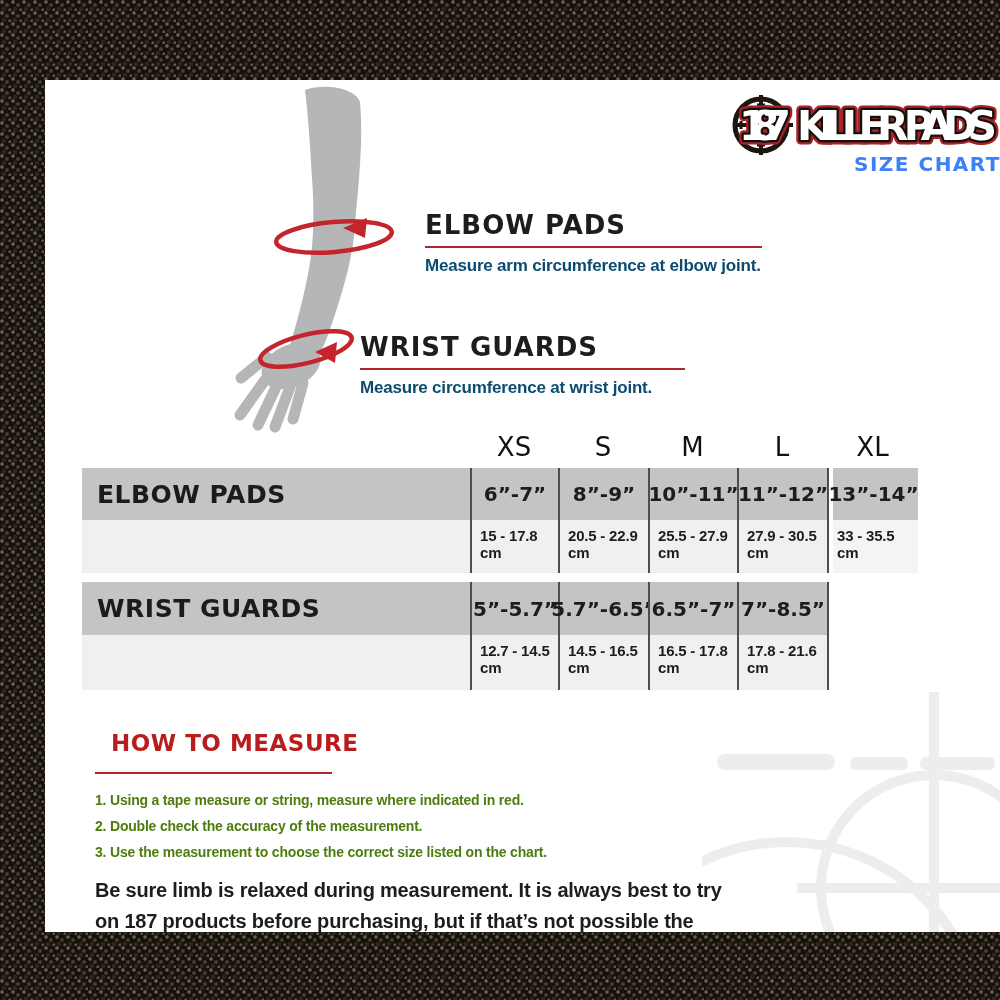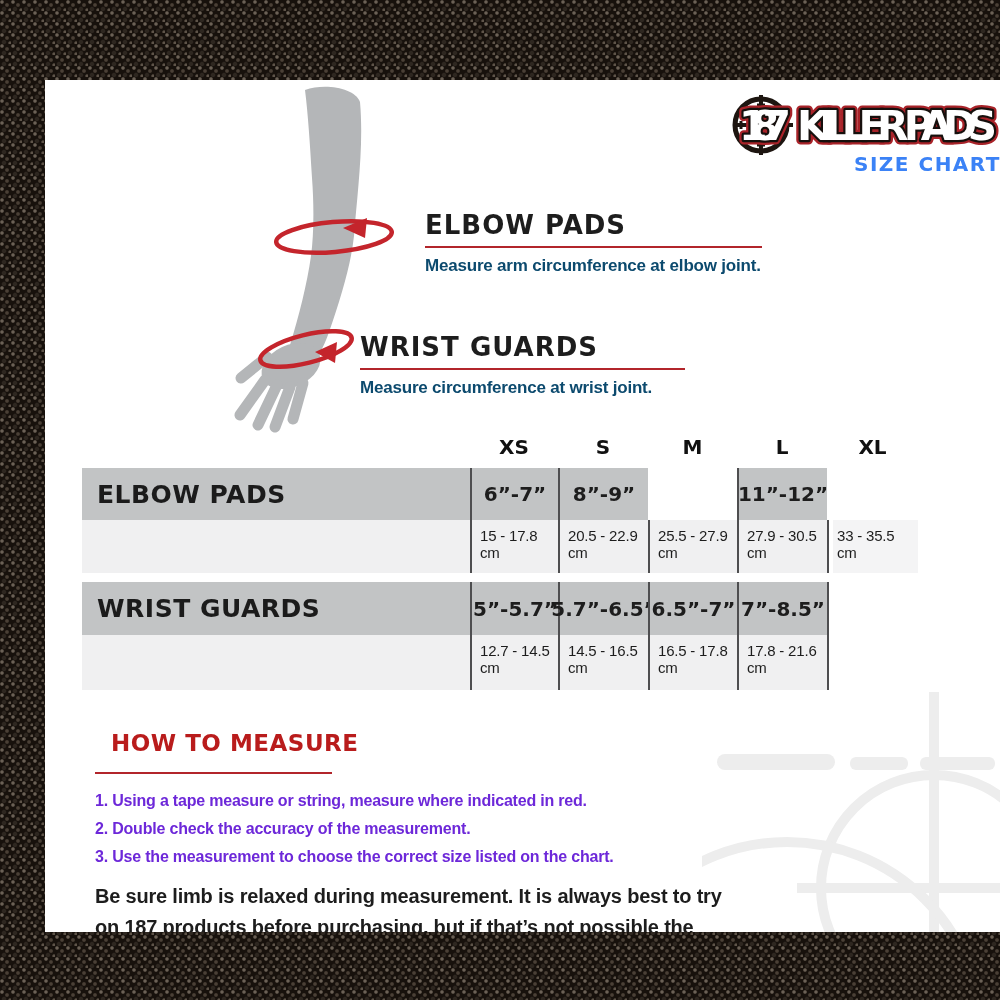--- a/index.html
+++ b/index.html
@@ -45,7 +45,7 @@
   .dark{background:#c2c4c5;}
   .lite{background:#f0f0f1;}
   .th{display:flex;align-items:center;justify-content:center;font-family:"DejaVu Sans",sans-serif;
-    font-weight:bold;font-size:20px;color:#111;}
+    font-weight:normal;font-size:26px;color:#111;}
   .lbl{display:flex;align-items:center;padding-left:15px;font-family:"DejaVu Sans",sans-serif;
     font-weight:bold;font-size:25px;letter-spacing:0.5px;color:#1b1b1b;}
   .val{display:flex;align-items:center;justify-content:center;font-family:"DejaVu Sans",sans-serif;

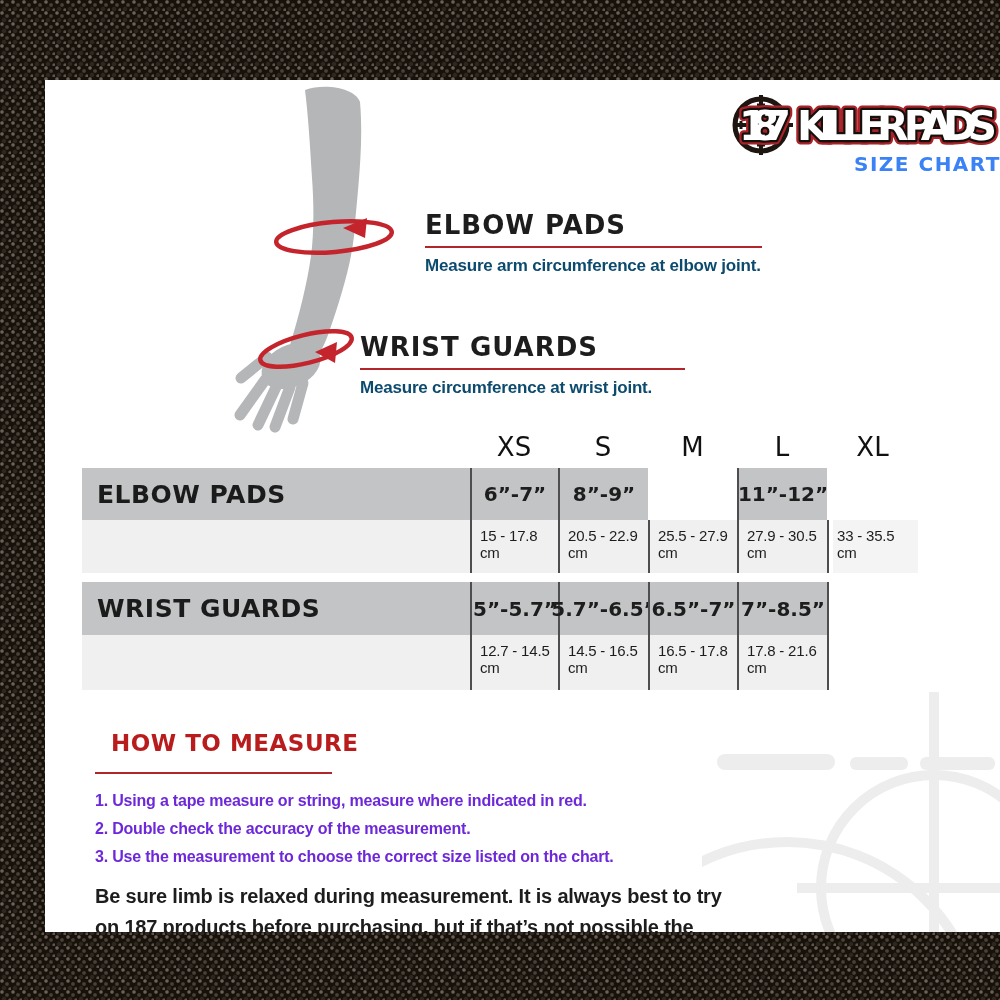--- a/index.html
+++ b/index.html
@@ -165,6 +165,7 @@
     <div class="lbl dark r2 c1">ELBOW PADS</div>
     <div class="val dark r2 c2">6”-7”</div>
     <div class="val dark r2 c3">8”-9”</div>
+    <div class="val dark r2 c4">10”-11”</div>
     <div class="val dark r2 c5">11”-12”</div>
 
     <div class="lbl lite r3 c1"></div>

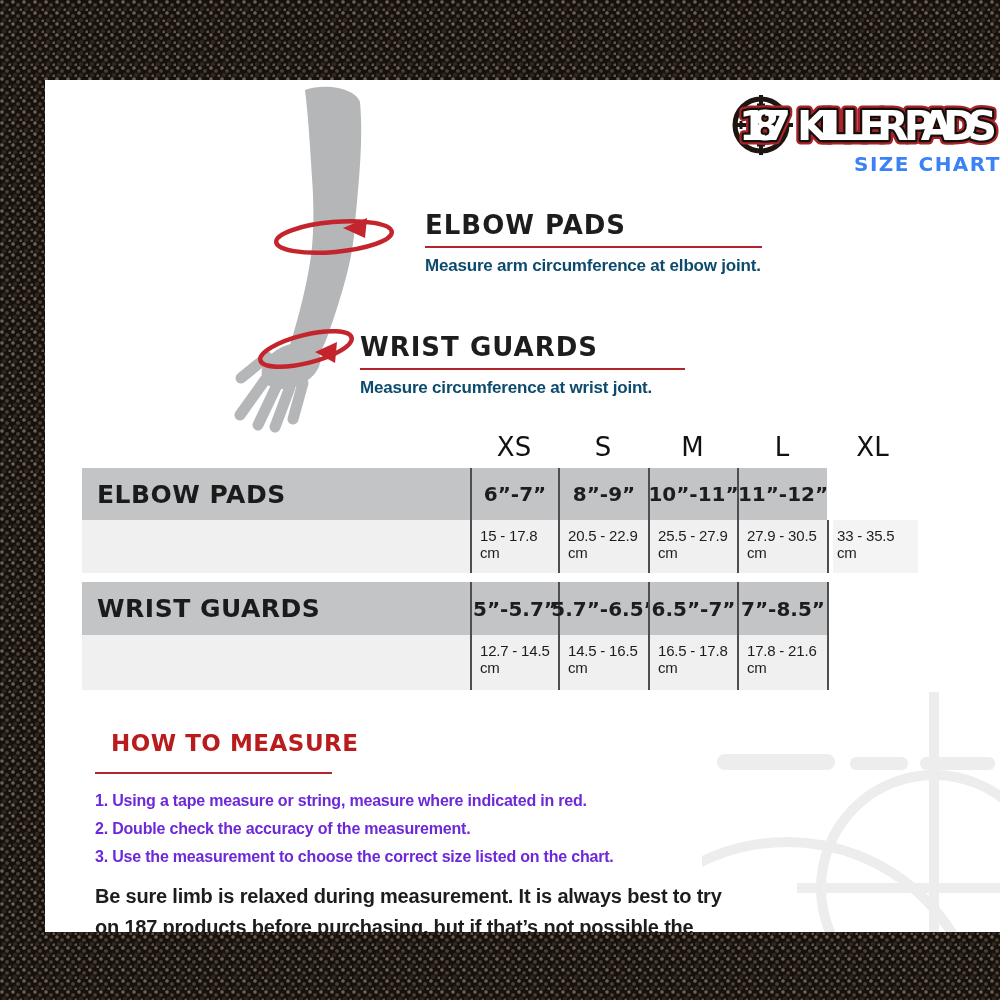--- a/index.html
+++ b/index.html
@@ -167,6 +167,7 @@
     <div class="val dark r2 c3">8”-9”</div>
     <div class="val dark r2 c4">10”-11”</div>
     <div class="val dark r2 c5">11”-12”</div>
+    <div class="val xl-dark r2 c6">13”-14”</div>
 
     <div class="lbl lite r3 c1"></div>
     <div class="cmc lite r3 c2">

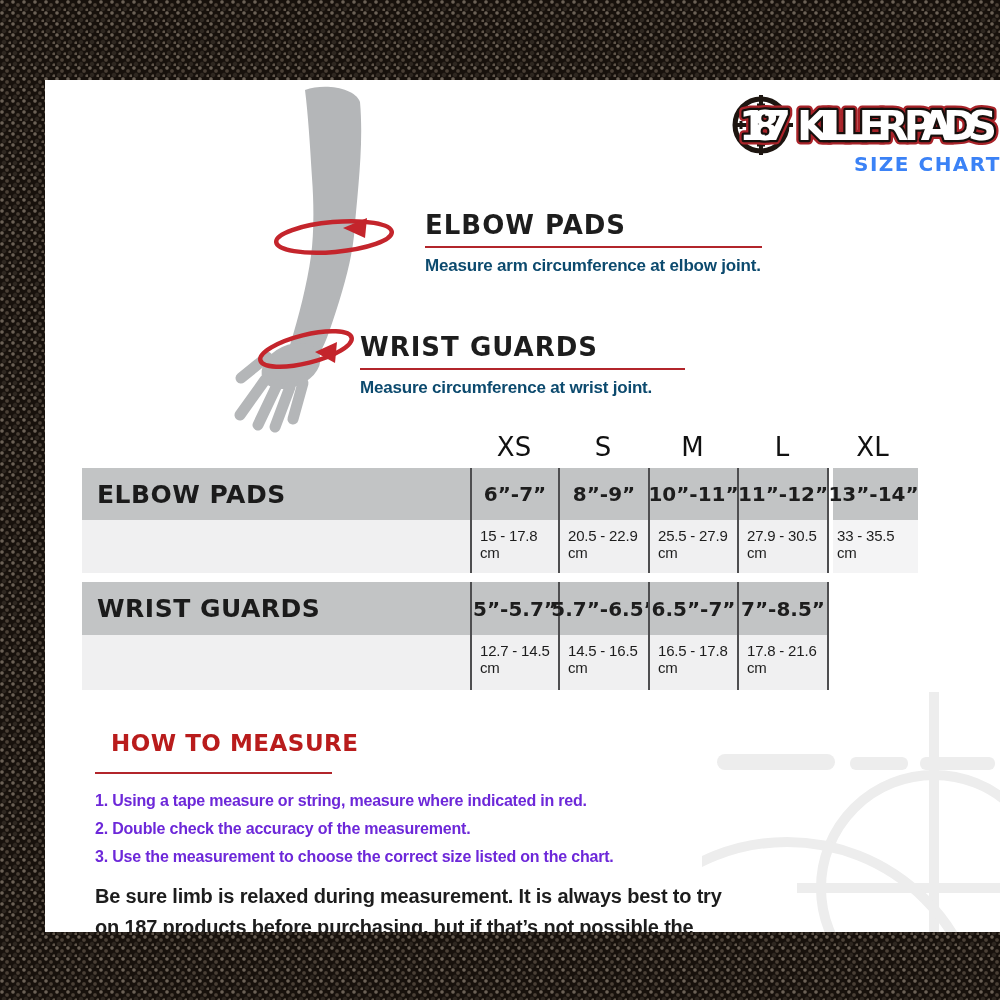--- a/index.html
+++ b/index.html
@@ -50,7 +50,7 @@
     font-weight:bold;font-size:25px;letter-spacing:0.5px;color:#1b1b1b;}
   .val{display:flex;align-items:center;justify-content:center;font-family:"DejaVu Sans",sans-serif;
     font-weight:bold;font-size:20px;color:#1d1d1d;border-left:2px solid #4e4e50;}
-  .cmc{padding:7px 2px 0 8px;font-size:15px;font-weight:normal;color:#1d1d1d;letter-spacing:-0.2px;
+  .cmc{padding:7px 2px 0 8px;font-size:15px;font-weight:bold;color:#1d1d1d;letter-spacing:-0.2px;
     line-height:1.15;border-left:2px solid #4e4e50;}
   .cmc span{display:block;}
   .gaprow{grid-column:1 / -1;background:#ffffff;}

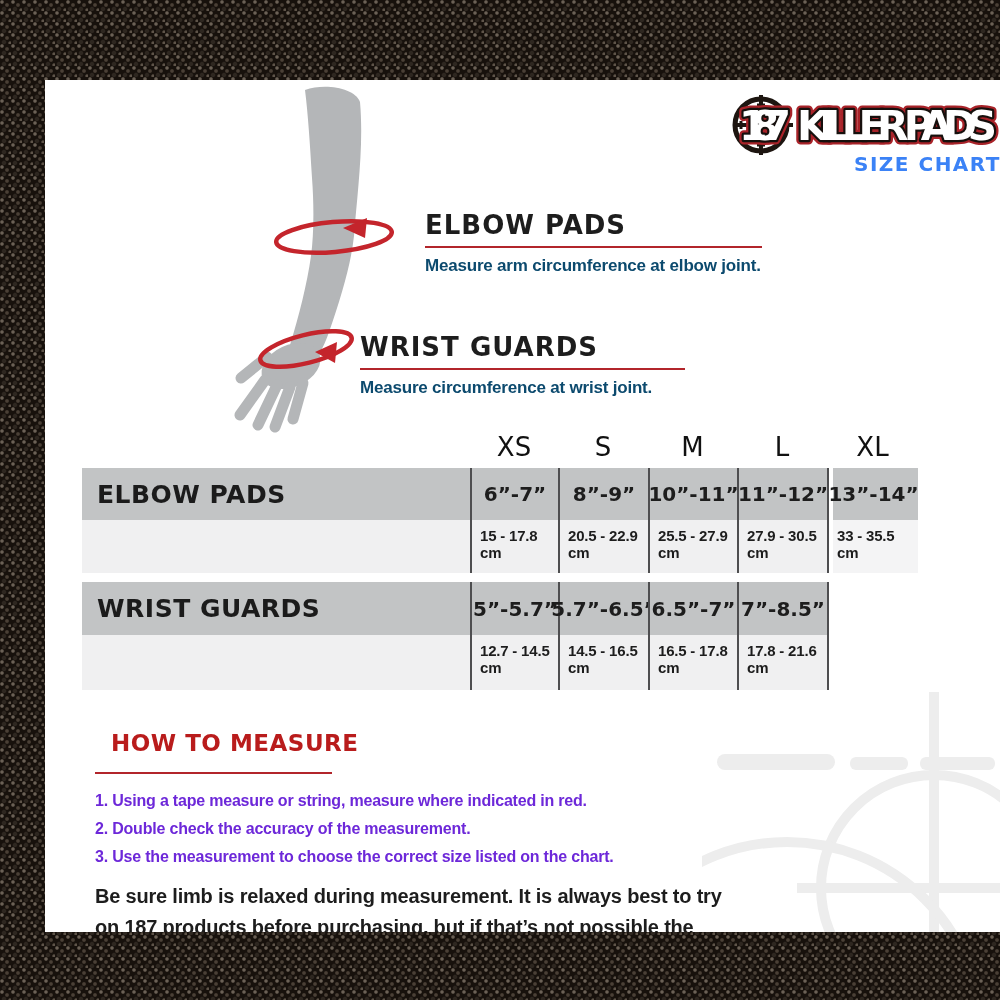--- a/index.html
+++ b/index.html
@@ -64,7 +64,7 @@
     letter-spacing:0.5px;color:#b91c1c;}
   .howto .rule{width:237px;height:2px;background:#b2252b;margin:6px 0 0 0;}
   .steps{margin-top:18px;}
-  .step{font-size:16px;font-weight:bold;color:#6d28d9;letter-spacing:-0.2px;margin-bottom:10px;}
+  .step{font-size:14px;font-weight:bold;color:#4d7c0f;letter-spacing:-0.2px;margin-bottom:10px;}
   .note{margin-top:15px;width:645px;font-size:20px;font-weight:bold;color:#1d1d1d;
     letter-spacing:-0.2px;line-height:1.55;}
 

